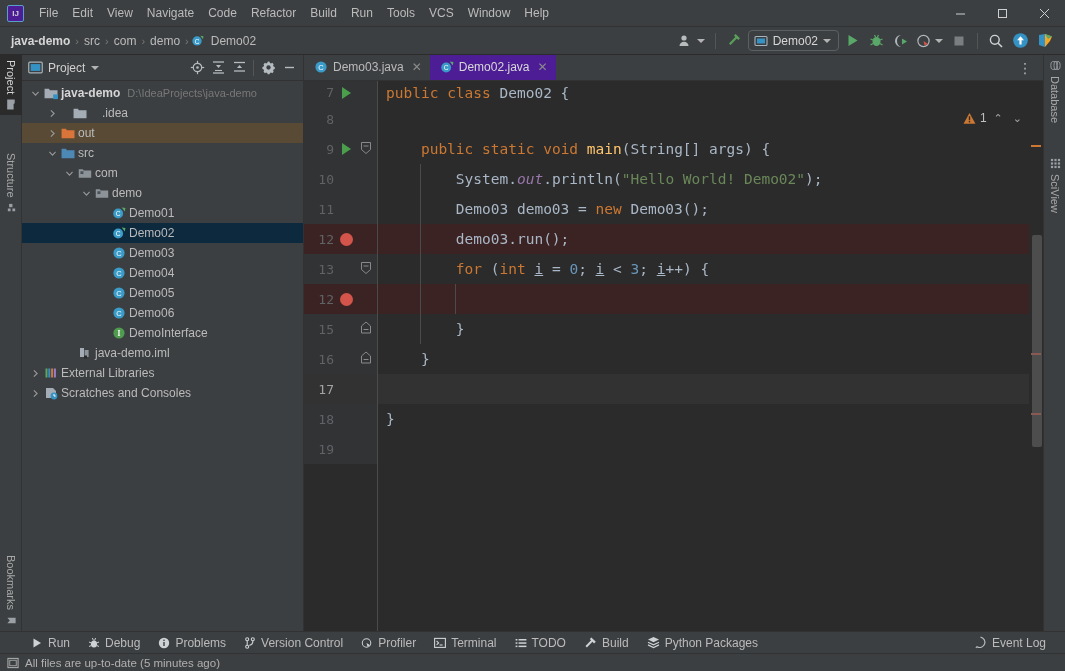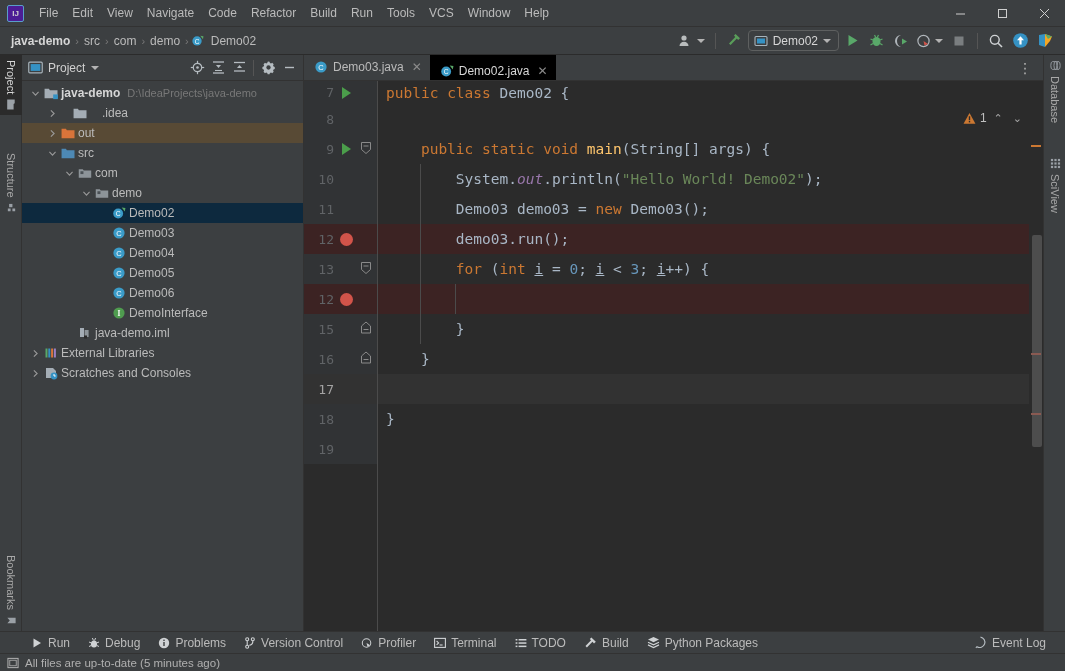--- a/index.html
+++ b/index.html
@@ -134,7 +134,7 @@
     display: flex; align-items: center; gap: 5px; padding: 0 8px 0 10px;
     font-size: 12px; color: #bbbbbb; border-bottom: 2px solid transparent;
   }
-  .etab.active { background: #000000; color: #d8d8d8; align-items: flex-end; }
+  .etab.active { background: #4c1d95; color: #d8d8d8; }
   .etab .x { color: #8c8c8c; font-size: 12px; margin-left: 3px; }
   .tabbar-right { margin-left: auto; display: flex; align-items: center; padding-right: 6px; }
   .kebab { color: #b5b5b5; font-size: 14px; letter-spacing: 0; padding: 0 5px;

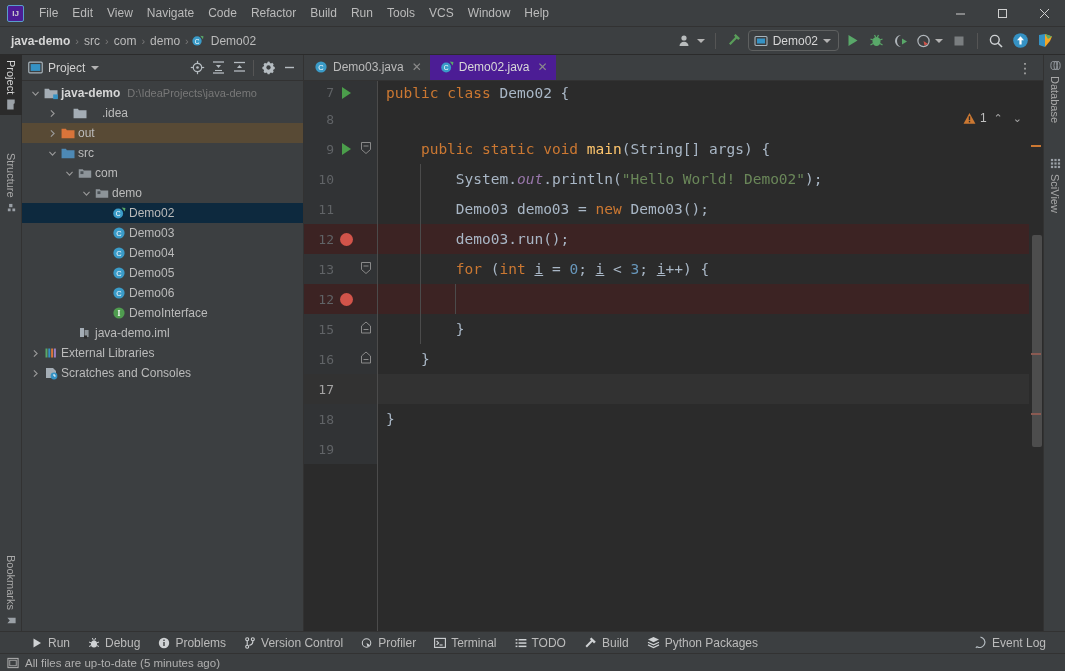--- a/index.html
+++ b/index.html
@@ -550,6 +550,17 @@
           </span>
           <span class="tlabel">demo</span>
         </div>
+        <div class="trow" style="padding-left: 74px;">
+          <span class="twist"></span>
+          <span class="tico">
+            <svg width="14" height="14" viewBox="0 0 15 15">
+              <circle cx="6.6" cy="8" r="5.3" fill="#3a9bc8"></circle>
+              <text x="6.6" y="10.8" font-size="7.2" fill="#ffffff" text-anchor="middle" font-family="Liberation Sans">C</text>
+              <path d="M10.4 1.6 l4 .6 l-.7 3.8 z" fill="#59a869"></path>
+            </svg>
+          </span>
+          <span class="tlabel">Demo01</span>
+        </div>
         <div class="trow sel" style="padding-left: 74px;">
           <span class="twist"></span>
           <span class="tico">

